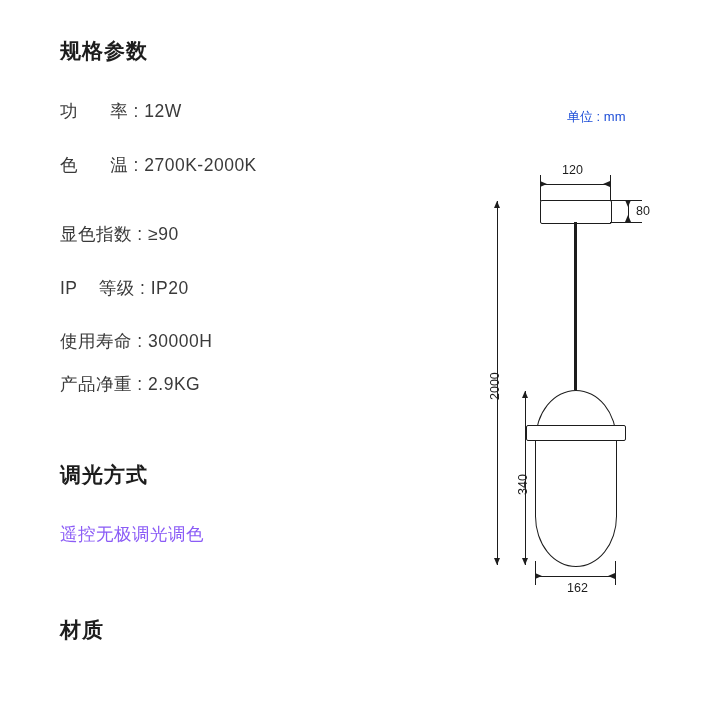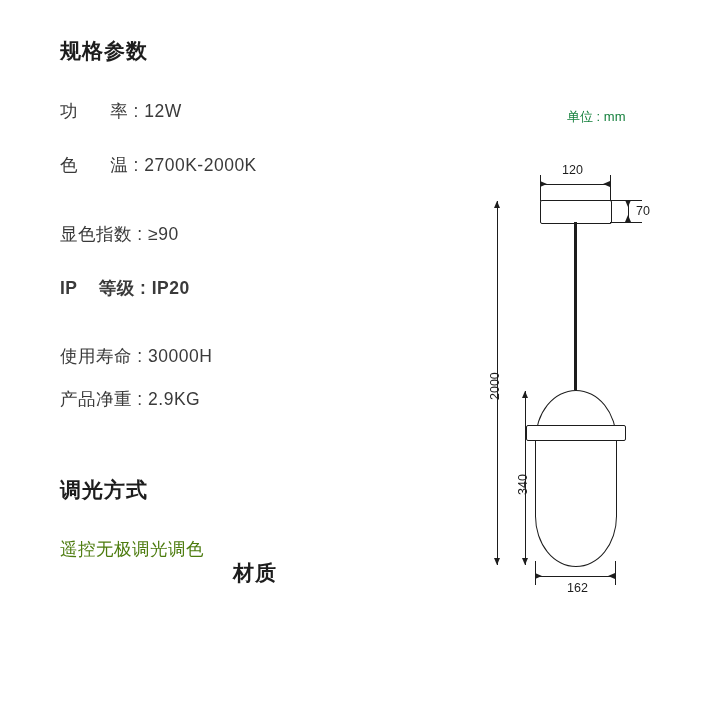--- a/index.html
+++ b/index.html
@@ -67,7 +67,7 @@
     left: 112px;
     top: 13px;
     font-size: 13px;
-    color: #15803d;
+    color: #1d4ed8;
     white-space: nowrap;
   }
   .ln {

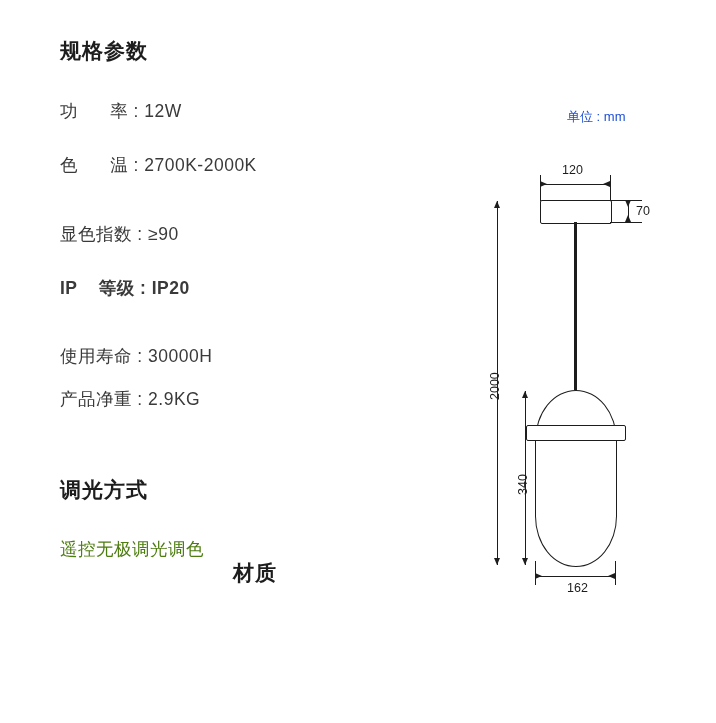--- a/index.html
+++ b/index.html
@@ -191,7 +191,7 @@
     <div class="ln v" style="left:173px; top:105px; height:22px;"></div>
     <div class="arrow down" style="left:169.5px; top:105px;"></div>
     <div class="arrow up" style="left:169.5px; top:120px;"></div>
-    <div class="dim-text" style="left:181px; top:109px;">70</div>
+    <div class="dim-text" style="left:181px; top:109px;">80</div>
 
     <div class="ln v" style="left:42px; top:106px; height:364px;"></div>
     <div class="arrow up" style="left:38.5px; top:106px;"></div>

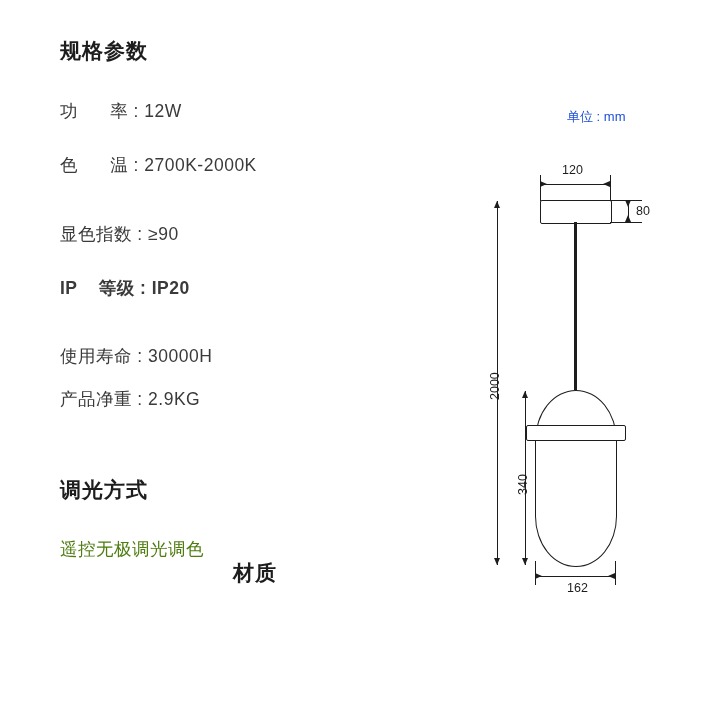--- a/index.html
+++ b/index.html
@@ -150,7 +150,7 @@
         <li class="spec-row" style="margin-top:38px;">功      率 : 12W</li>
         <li class="spec-row" style="margin-top:36px;">色      温 : 2700K-2000K</li>
         <li class="spec-row" style="margin-top:52px;">显色指数 : ≥90</li>
-        <li class="spec-row" style="margin-top:36px;font-weight:bold;">IP    等级 : IP20</li>
+        <li class="spec-row" style="margin-top:36px;">IP    等级 : IP20</li>
         <li class="spec-row" style="margin-top:51px;">使用寿命 : 30000H</li>
         <li class="spec-row" style="margin-top:25px;">产品净重 : 2.9KG</li>
       </ul>

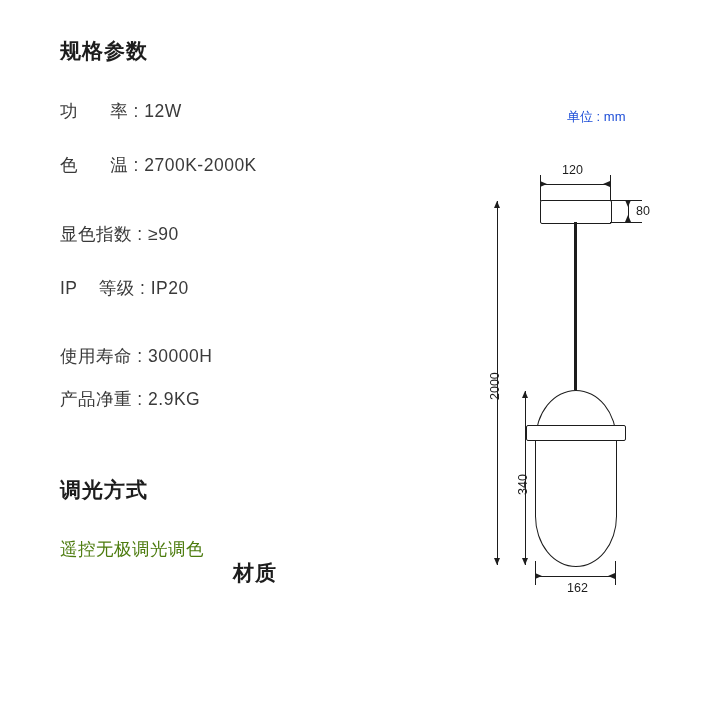--- a/index.html
+++ b/index.html
@@ -151,7 +151,7 @@
         <li class="spec-row" style="margin-top:36px;">色      温 : 2700K-2000K</li>
         <li class="spec-row" style="margin-top:52px;">显色指数 : ≥90</li>
         <li class="spec-row" style="margin-top:36px;">IP    等级 : IP20</li>
-        <li class="spec-row" style="margin-top:51px;">使用寿命 : 30000H</li>
+        <li class="spec-row" style="margin-top:36px;">使用寿命 : 30000H</li>
         <li class="spec-row" style="margin-top:25px;">产品净重 : 2.9KG</li>
       </ul>
     </div>

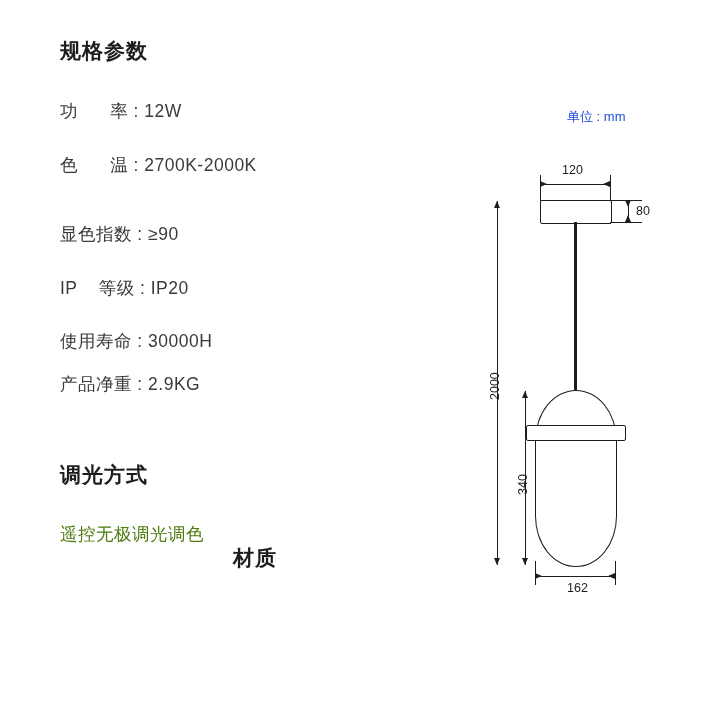--- a/index.html
+++ b/index.html
@@ -49,7 +49,7 @@
   }
   .plain-line {
     font-size: 17.5px;
-    color: #4d7c0f;
+    color: #8b5cf6;
     letter-spacing: 0.5px;
     line-height: 1;
   }

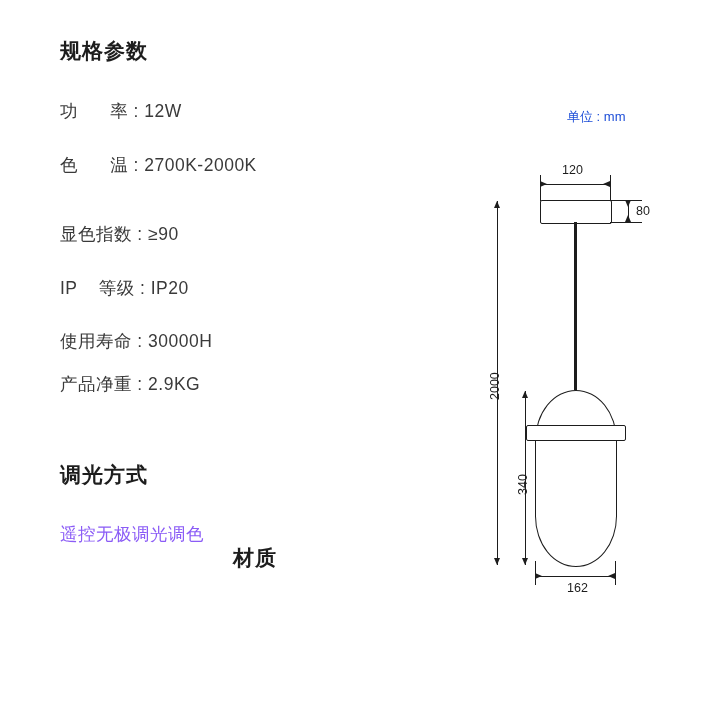--- a/index.html
+++ b/index.html
@@ -161,7 +161,7 @@
       <div class="plain-line" style="margin-top:37px;">遥控无极调光调色</div>
     </div>
 
-    <div style="text-align:center;">
+    <div style="margin-top:72px;">
       <div class="section-title">材质</div>
     </div>
 

